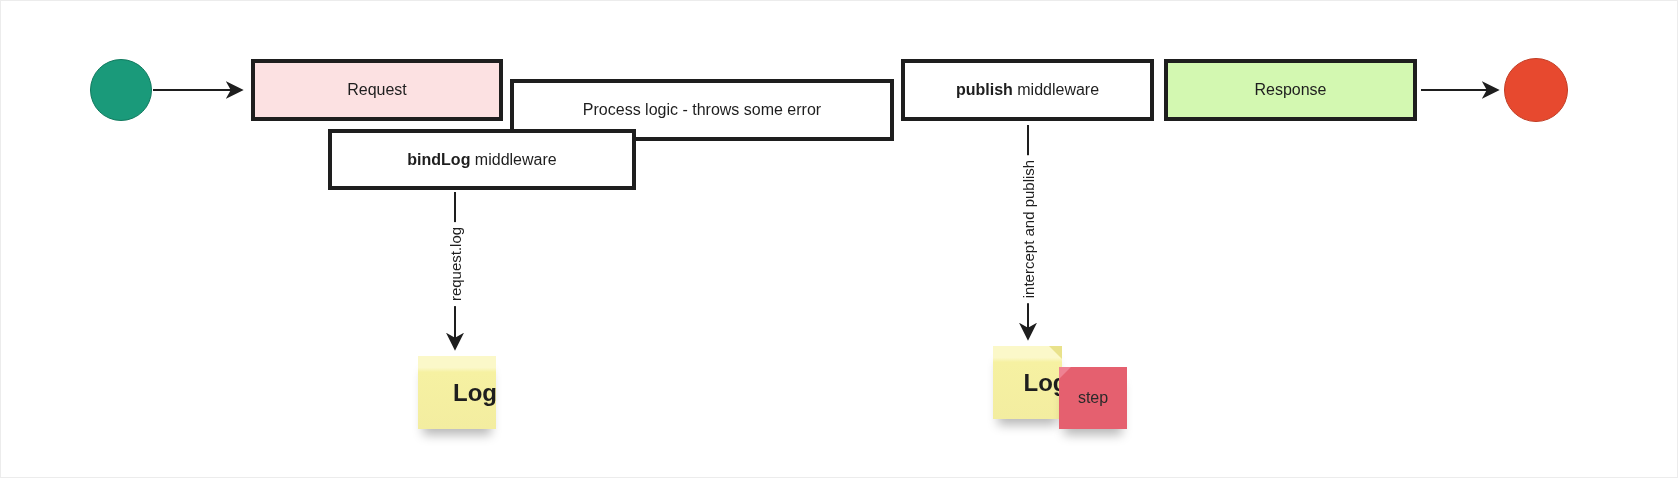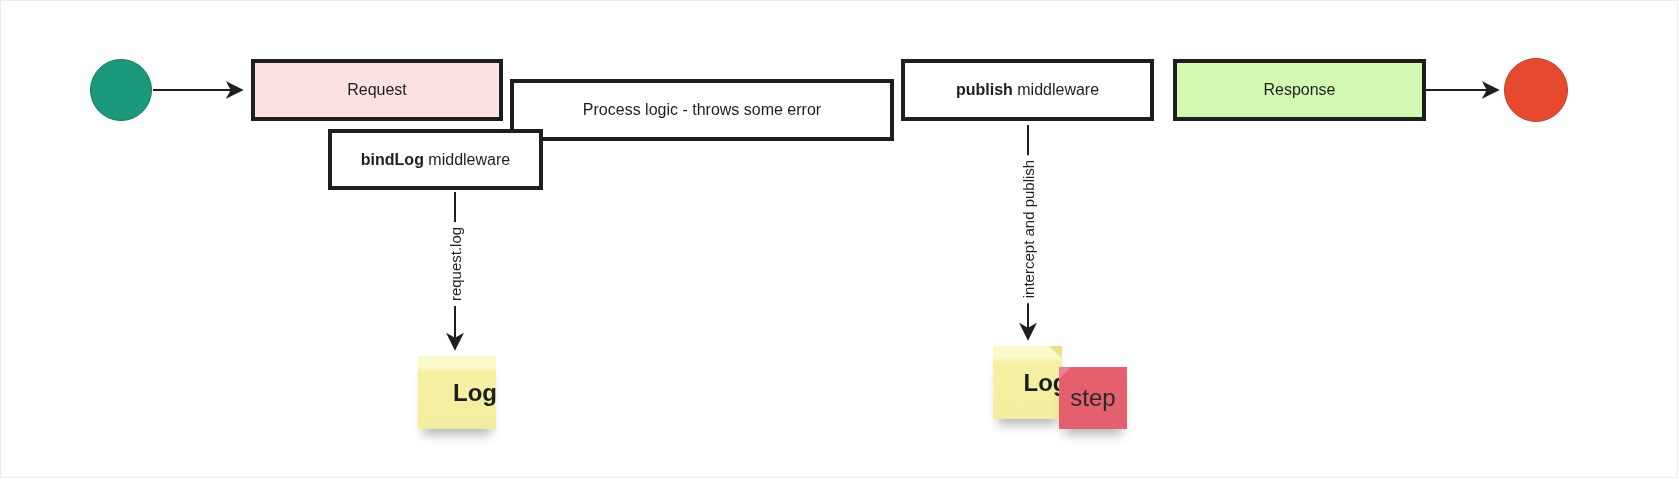--- a/index.html
+++ b/index.html
@@ -60,7 +60,7 @@
   .box-request  { left: 250px;  width: 252px; background: #fce1e2; }
   .box-process  { left: 509px;  width: 384px; margin-top: 20px; }
   .box-stacklog { left: 900px;  width: 253px; }
-  .box-response { left: 1163px; width: 253px; background: #d3f8b1; margin-left: 9px; }
+  .box-response { left: 1163px; width: 253px; background: #d3f8b1; }
   .box-bindlog  { left: 327px;  top: 128px; width: 215px; height: 61px; }
   .bold-part { font-weight: bold; }
 

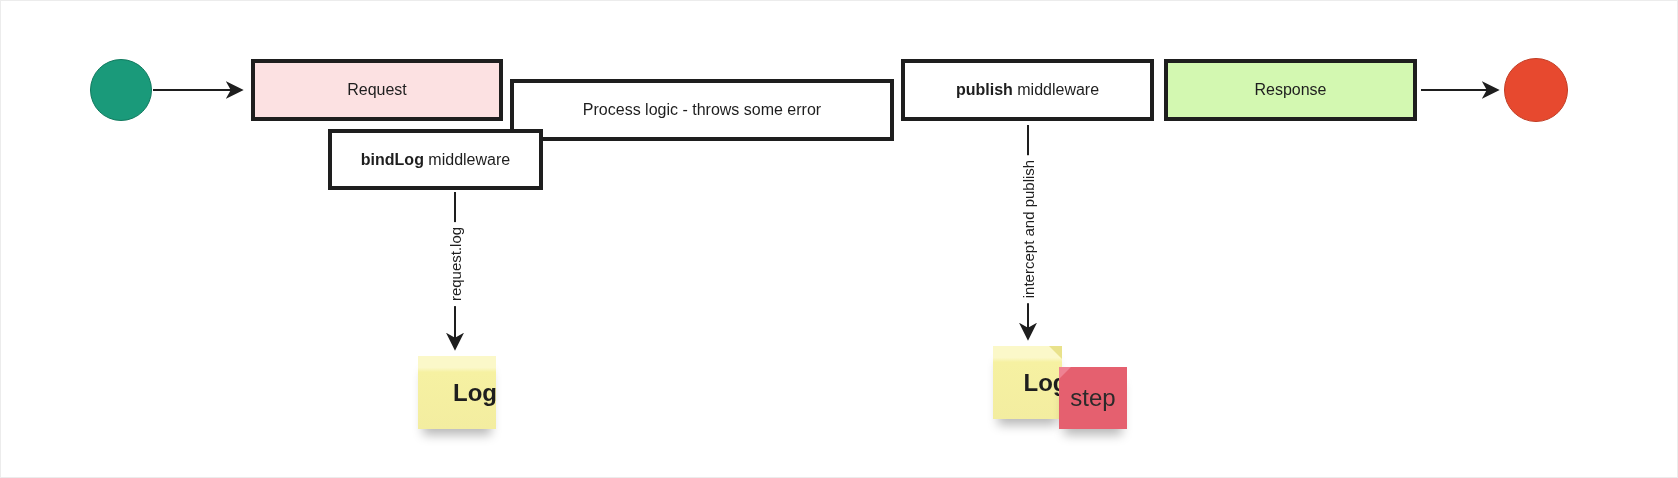--- a/index.html
+++ b/index.html
@@ -61,7 +61,7 @@
   .box-process  { left: 509px;  width: 384px; margin-top: 20px; }
   .box-stacklog { left: 900px;  width: 253px; }
   .box-response { left: 1163px; width: 253px; background: #d3f8b1; }
-  .box-bindlog  { left: 327px;  top: 128px; width: 215px; height: 61px; }
+  .box-bindlog  { left: 327px;  top: 128px; width: 308px; height: 61px; }
   .bold-part { font-weight: bold; }
 
   .edge-label {

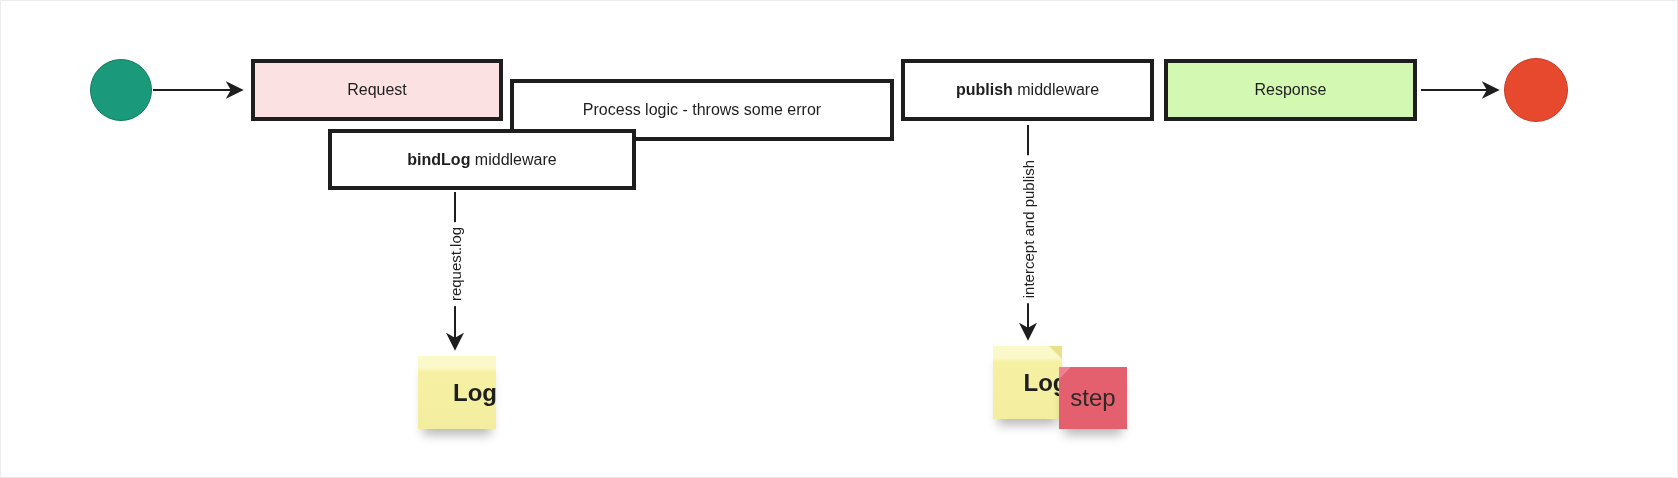--- a/index.html
+++ b/index.html
@@ -111,7 +111,7 @@
     z-index: 3;
     color: #2a2a2a;
   }
-  .sticky-step .sticky-text { font-size: 24px; }
+  .sticky-step .sticky-text { font-size: 16px; }
   .sticky-step .fold {
     position: absolute;
     top: 0; left: 0;

